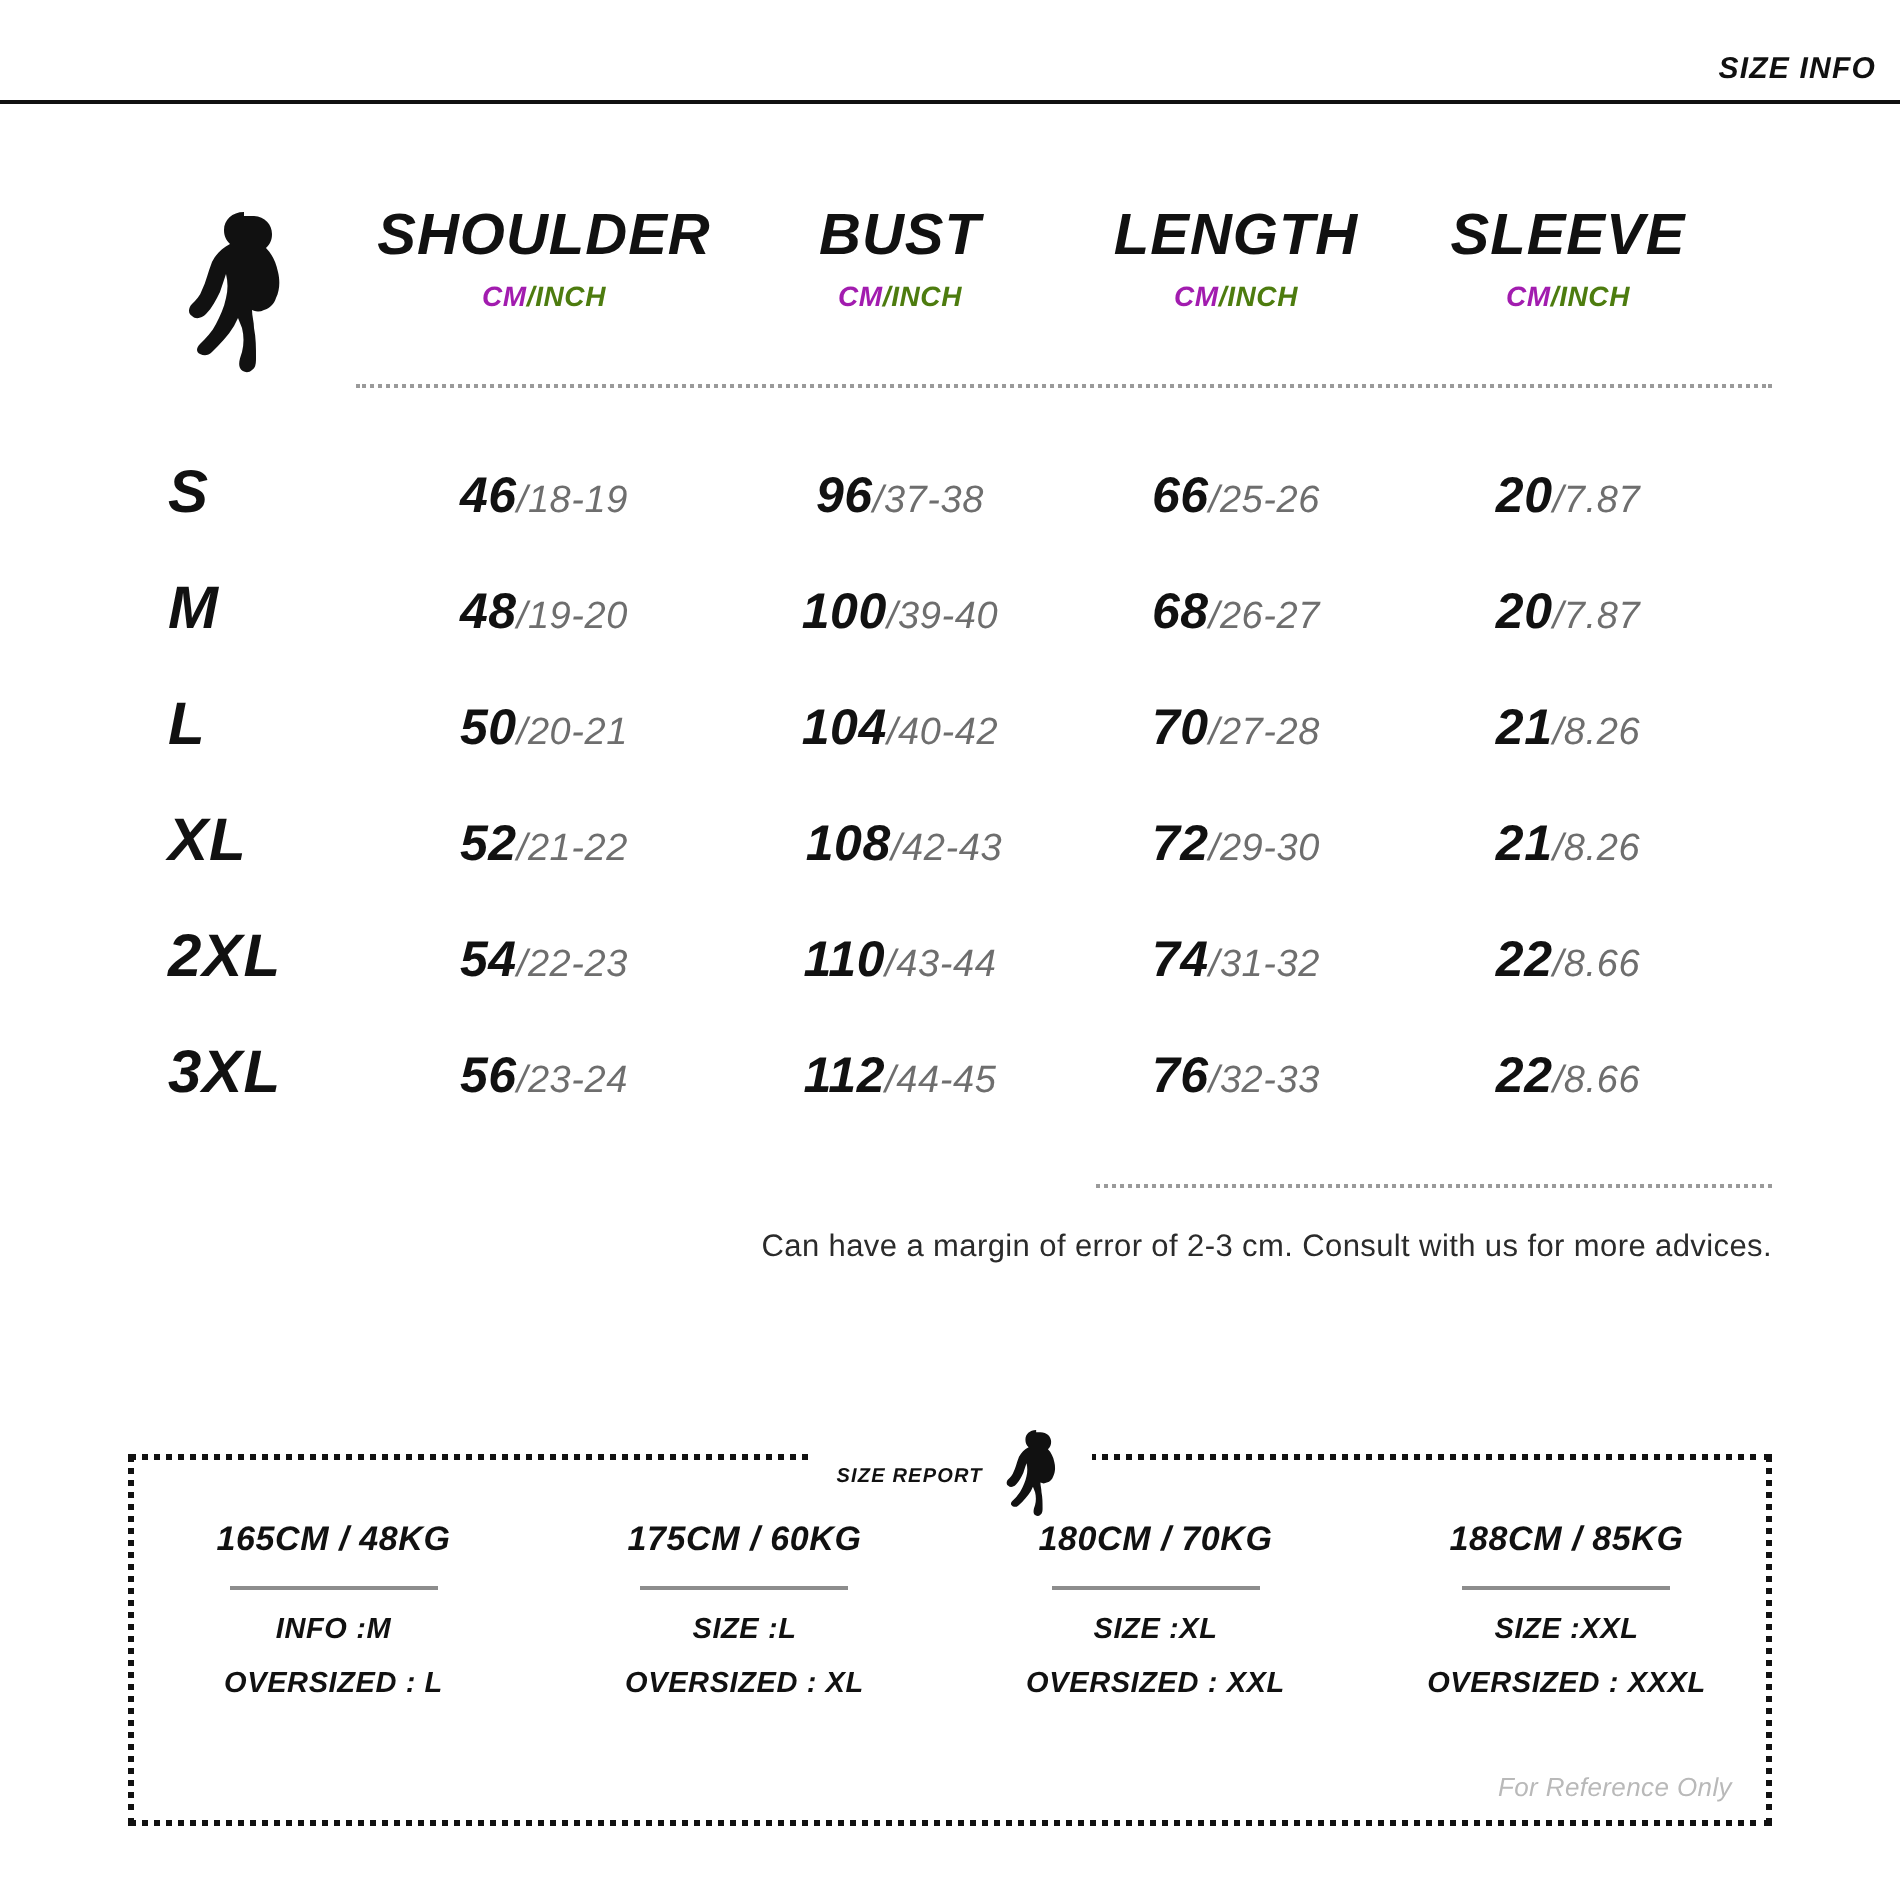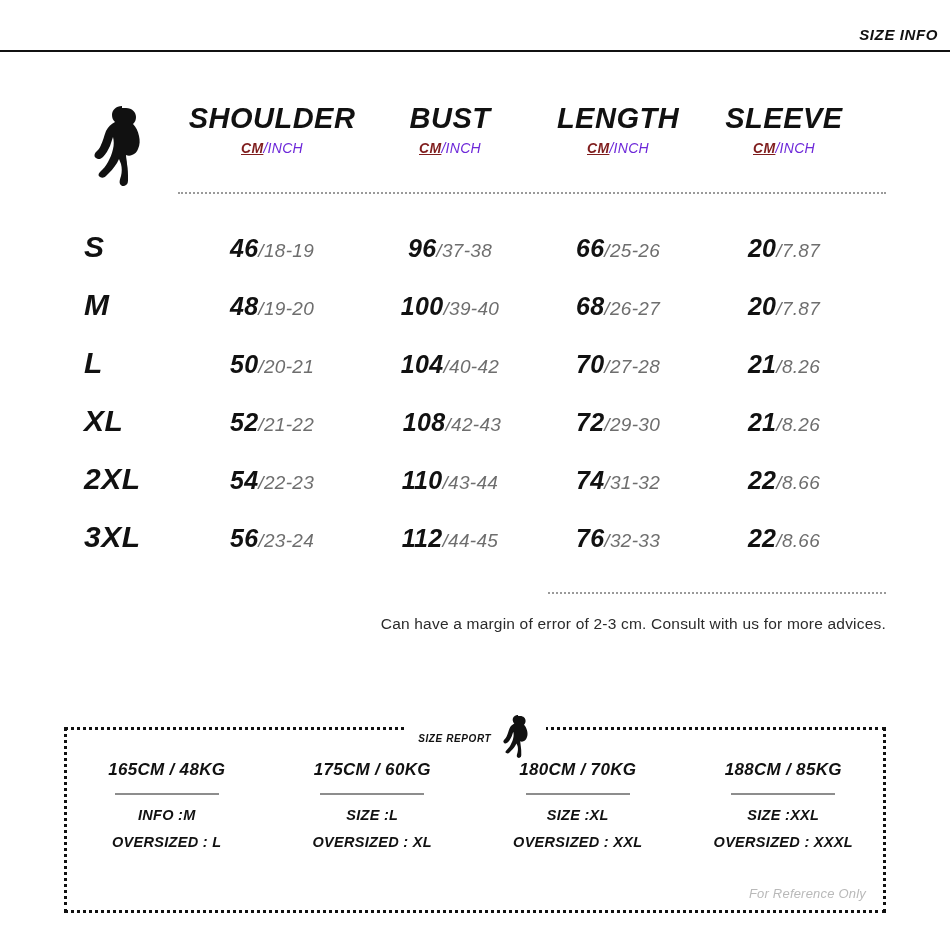--- a/index.html
+++ b/index.html
@@ -81,8 +81,7 @@
   }
   .col-head .units b {
     font-weight: bold;
-    color: #7f1d1d;
-    text-decoration: underline;
+    color: #a21caf;
   }
   .col-head .units span.light {
     color: #6d28d9;

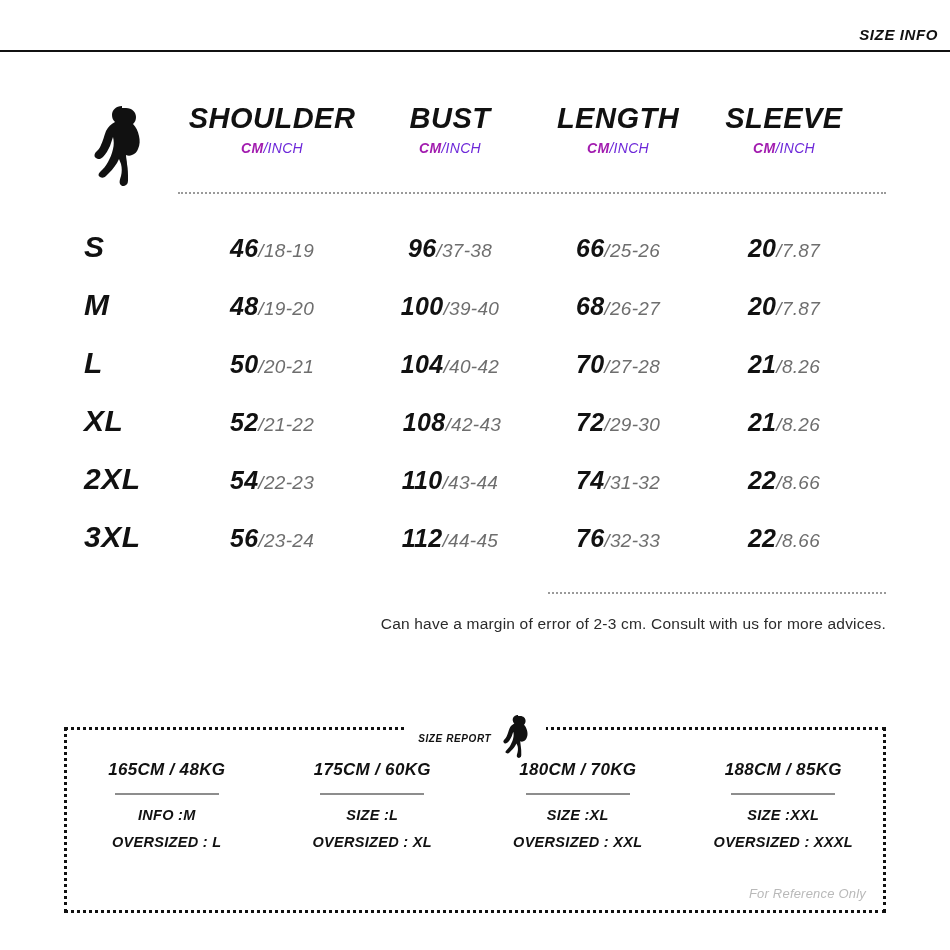--- a/index.html
+++ b/index.html
@@ -84,8 +84,8 @@
     color: #a21caf;
   }
   .col-head .units span.light {
-    color: #6d28d9;
-    font-weight: normal;
+    color: #4d7c0f;
+    font-weight: bold;
   }
 
   .dotted-line {

